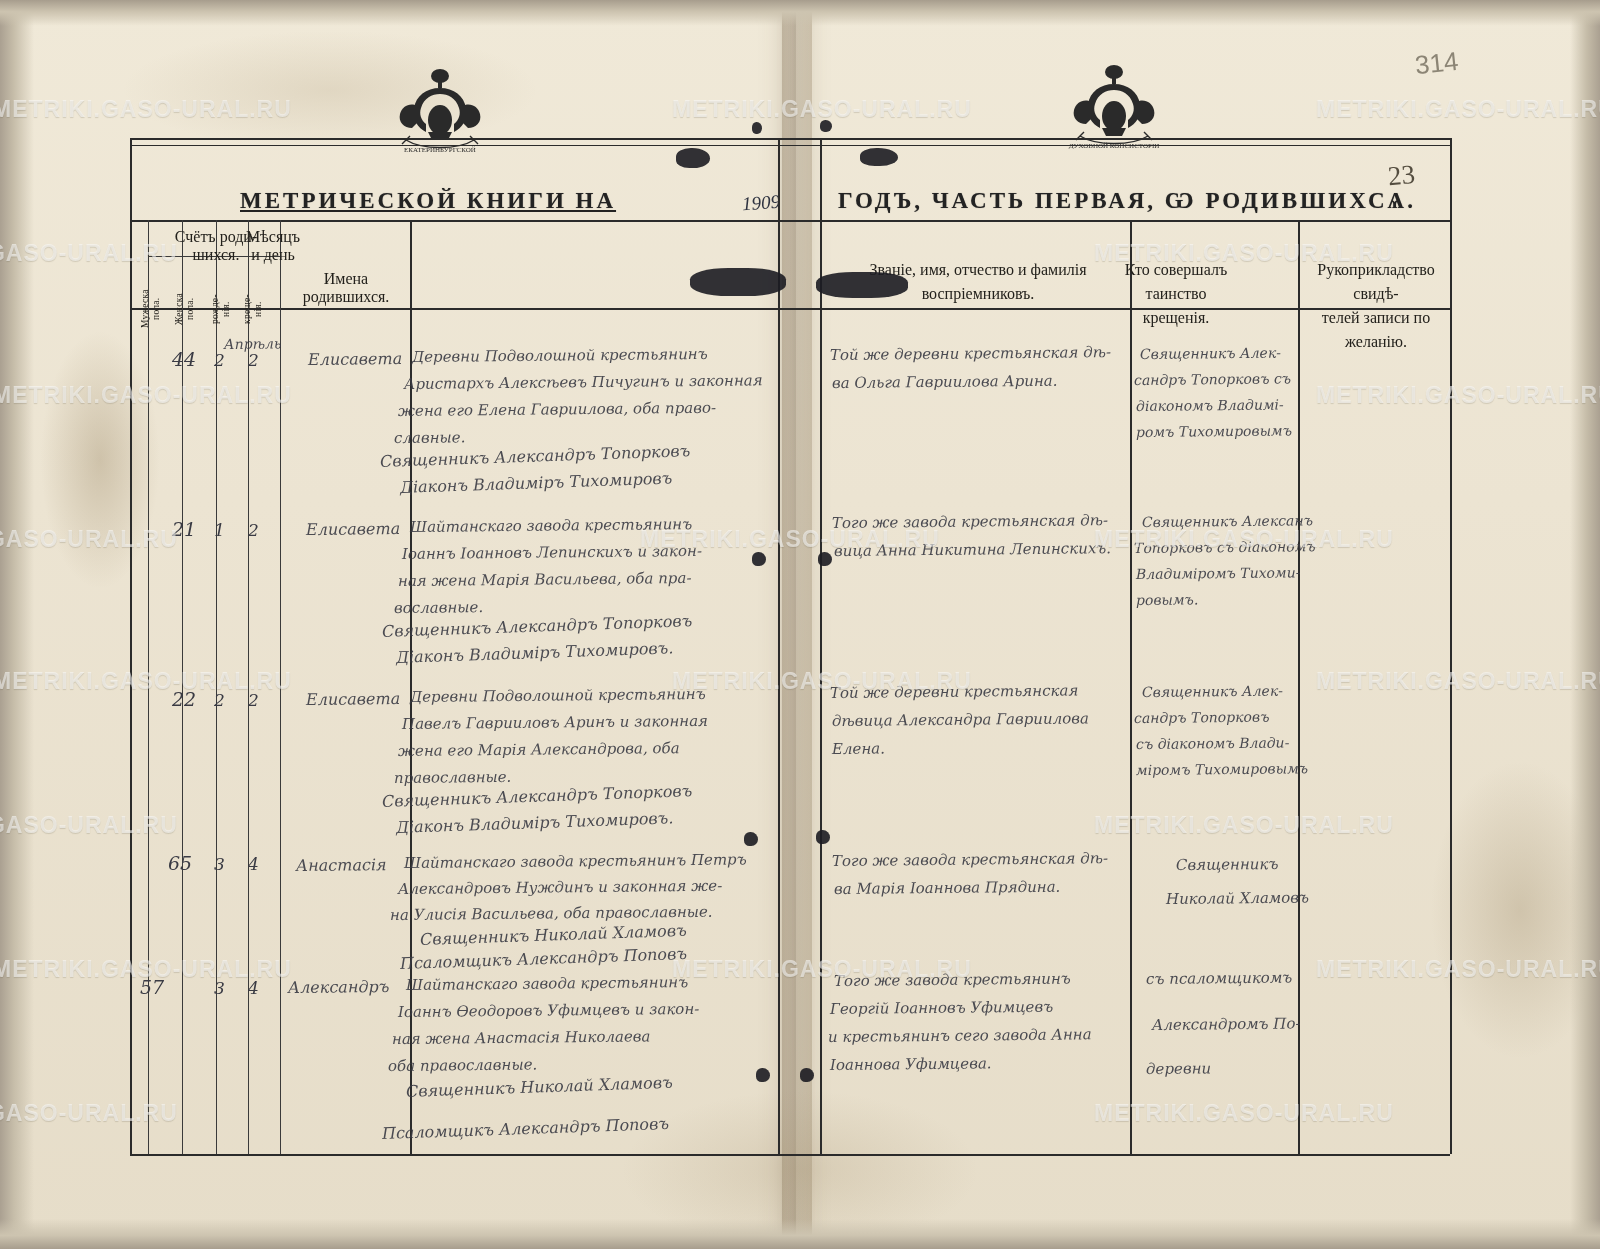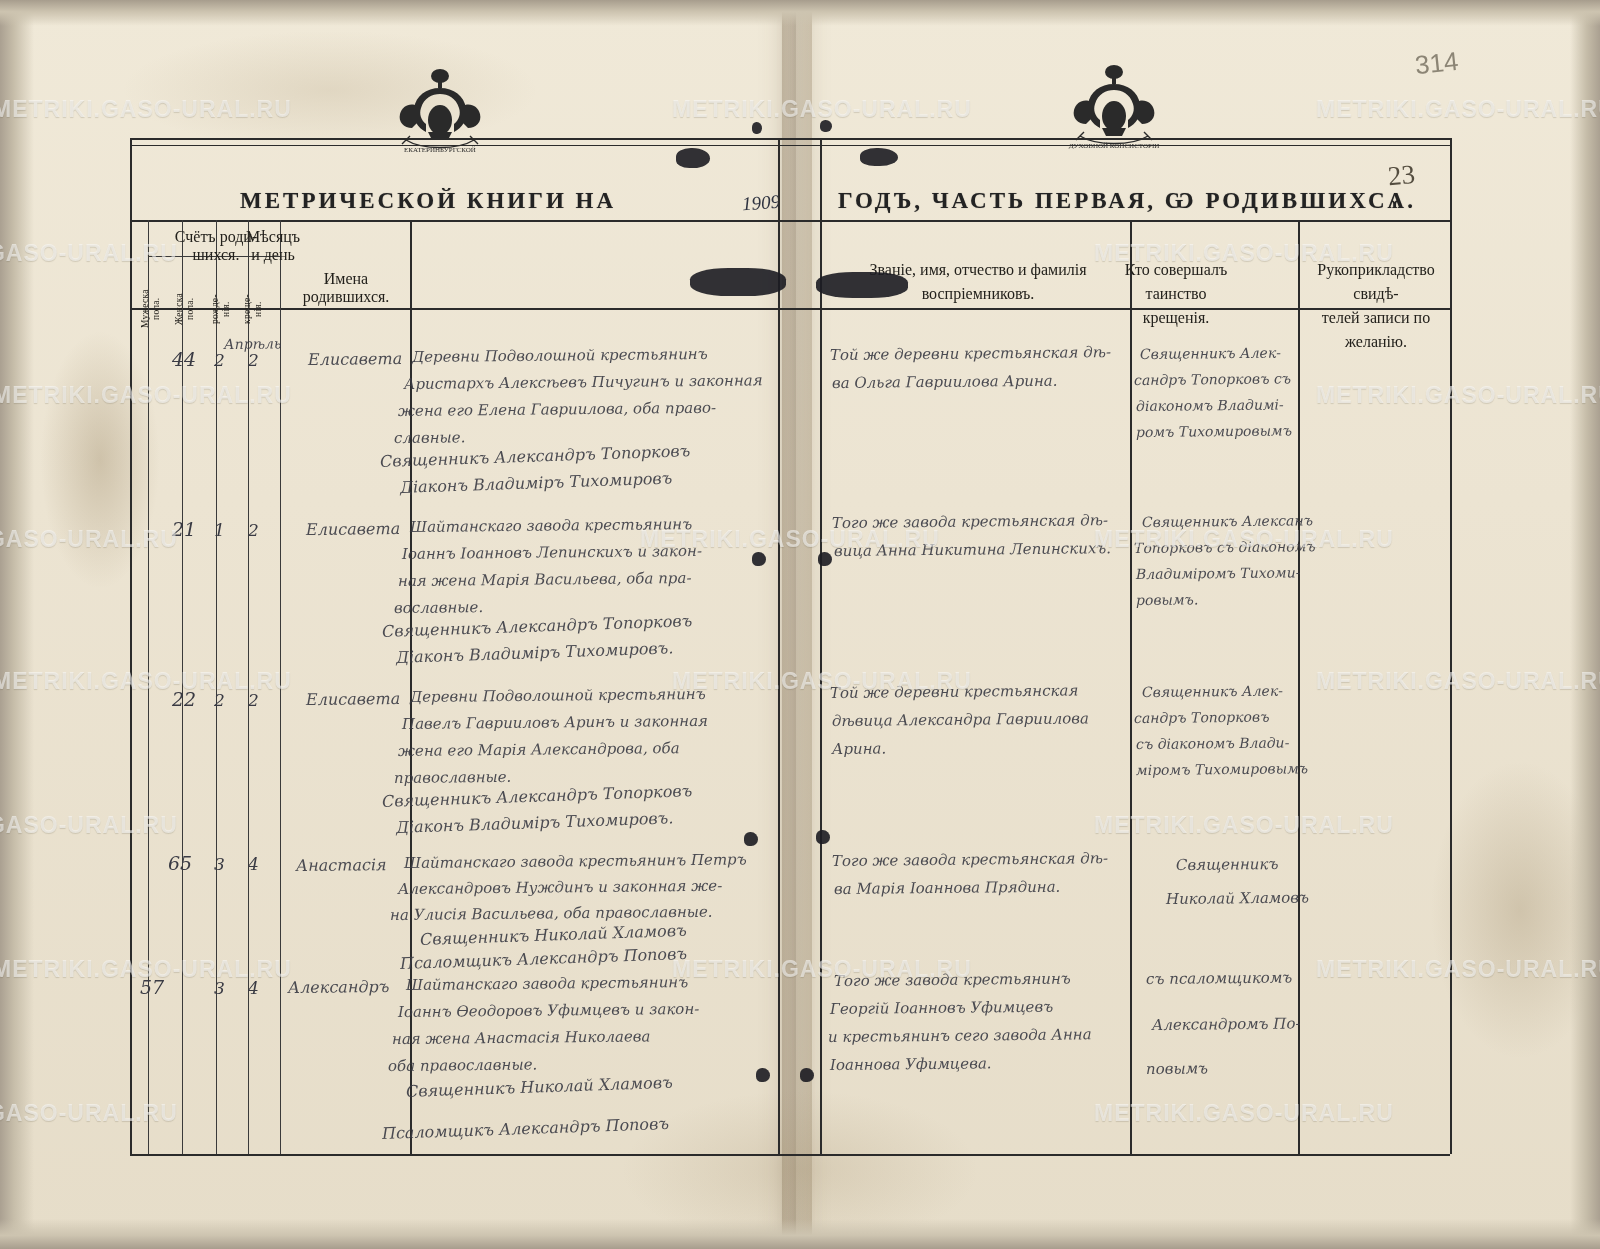--- a/index.html
+++ b/index.html
@@ -55,7 +55,7 @@
     font-size:23px;letter-spacing:3px;color:#232323;font-weight:700;
     text-shadow:0 0 1px rgba(0,0,0,.35);
   }
-  #title-left{position:absolute;left:240px;top:188px;}
+  #title-left{position:absolute;left:240px;top:188px;text-decoration:underline;}
   #title-right{position:absolute;left:838px;top:188px;}
   #year-ink{
     position:absolute;left:742px;top:192px;

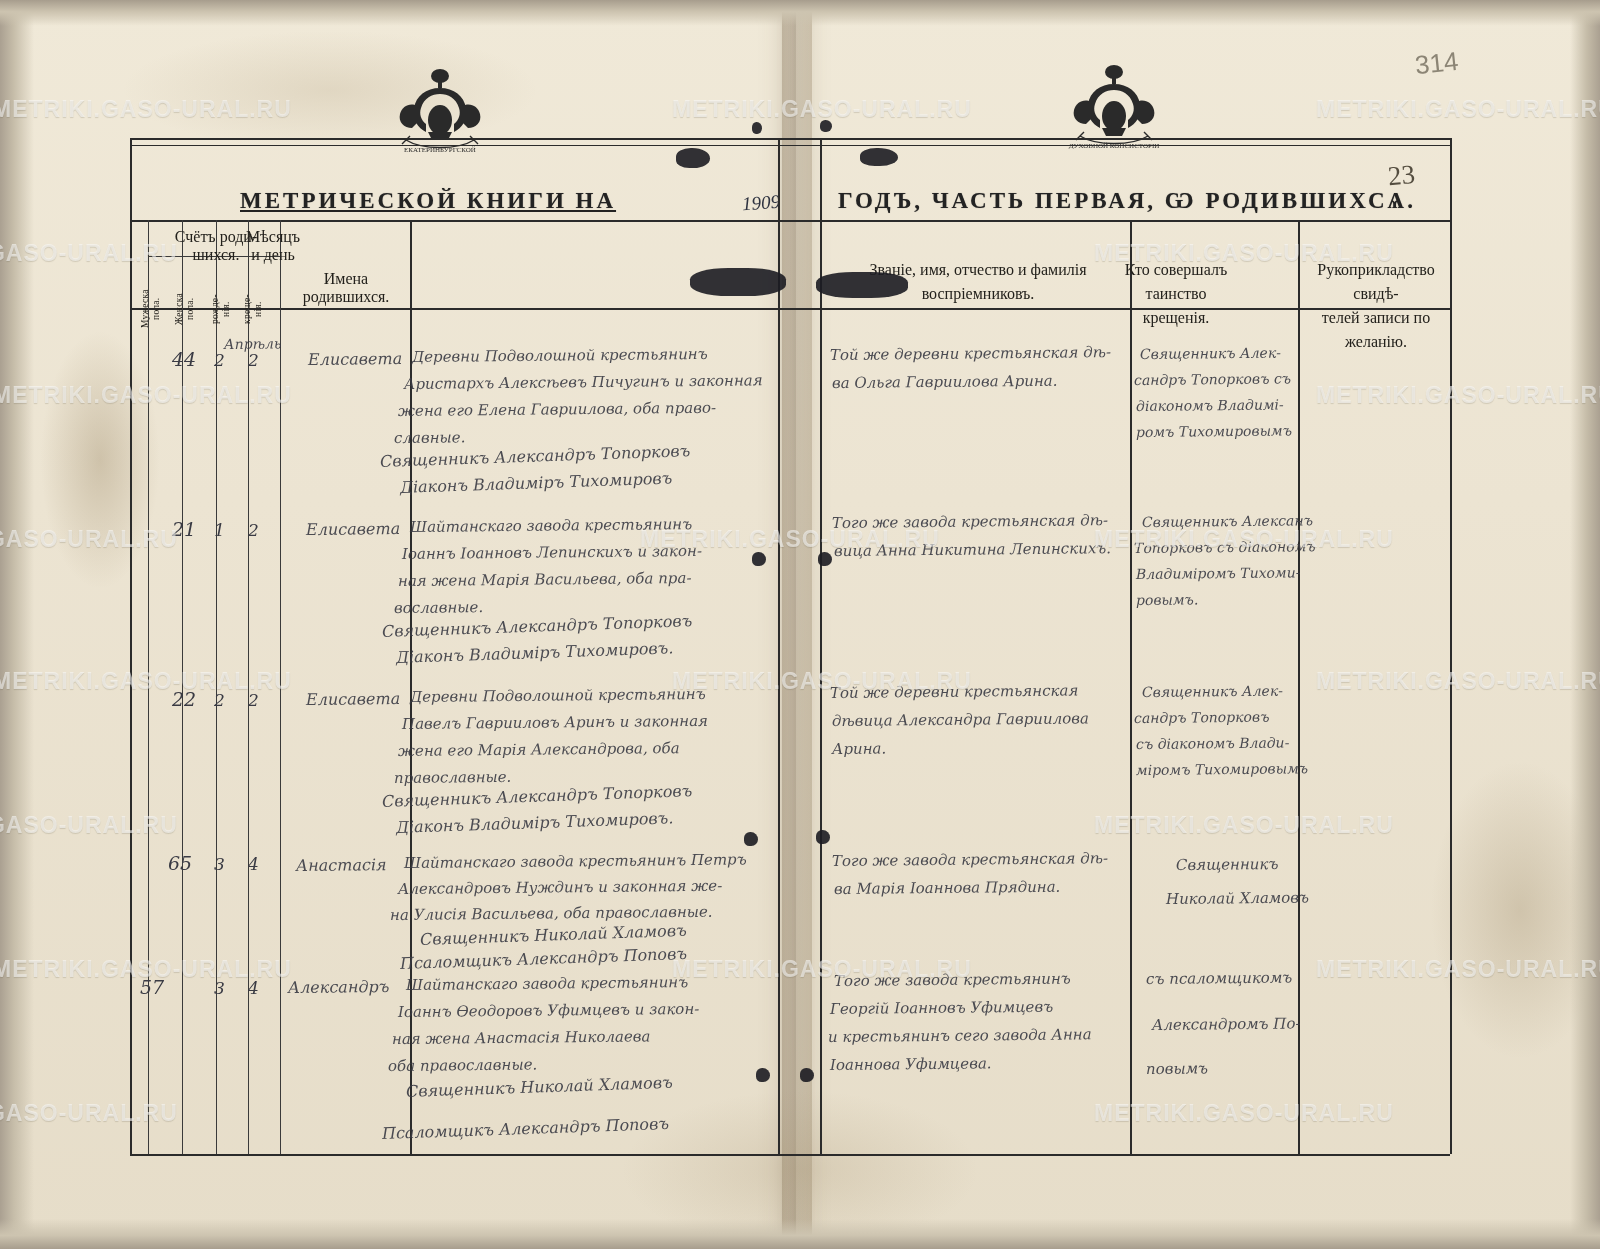--- a/index.html
+++ b/index.html
@@ -261,7 +261,7 @@
   <div class="hw r3" style="left:396px;top:818px;font-size:16px;">Діаконъ Владиміръ Тихомировъ.</div>
   <div class="hw r2" style="left:830px;top:684px;font-size:15px;">Той же деревни крестьянская</div>
   <div class="hw r2" style="left:832px;top:712px;font-size:15px;">дѣвица Александра Гавриилова</div>
-  <div class="hw r2" style="left:832px;top:740px;font-size:15px;">Арина.</div>
+  <div class="hw r2" style="left:832px;top:740px;font-size:15px;">Елена.</div>
   <div class="hw r2" style="left:1142px;top:684px;font-size:14px;">Священникъ Алек-</div>
   <div class="hw r2" style="left:1134px;top:710px;font-size:14px;">сандръ Топорковъ</div>
   <div class="hw r2" style="left:1136px;top:736px;font-size:14px;">съ діакономъ Влади-</div>

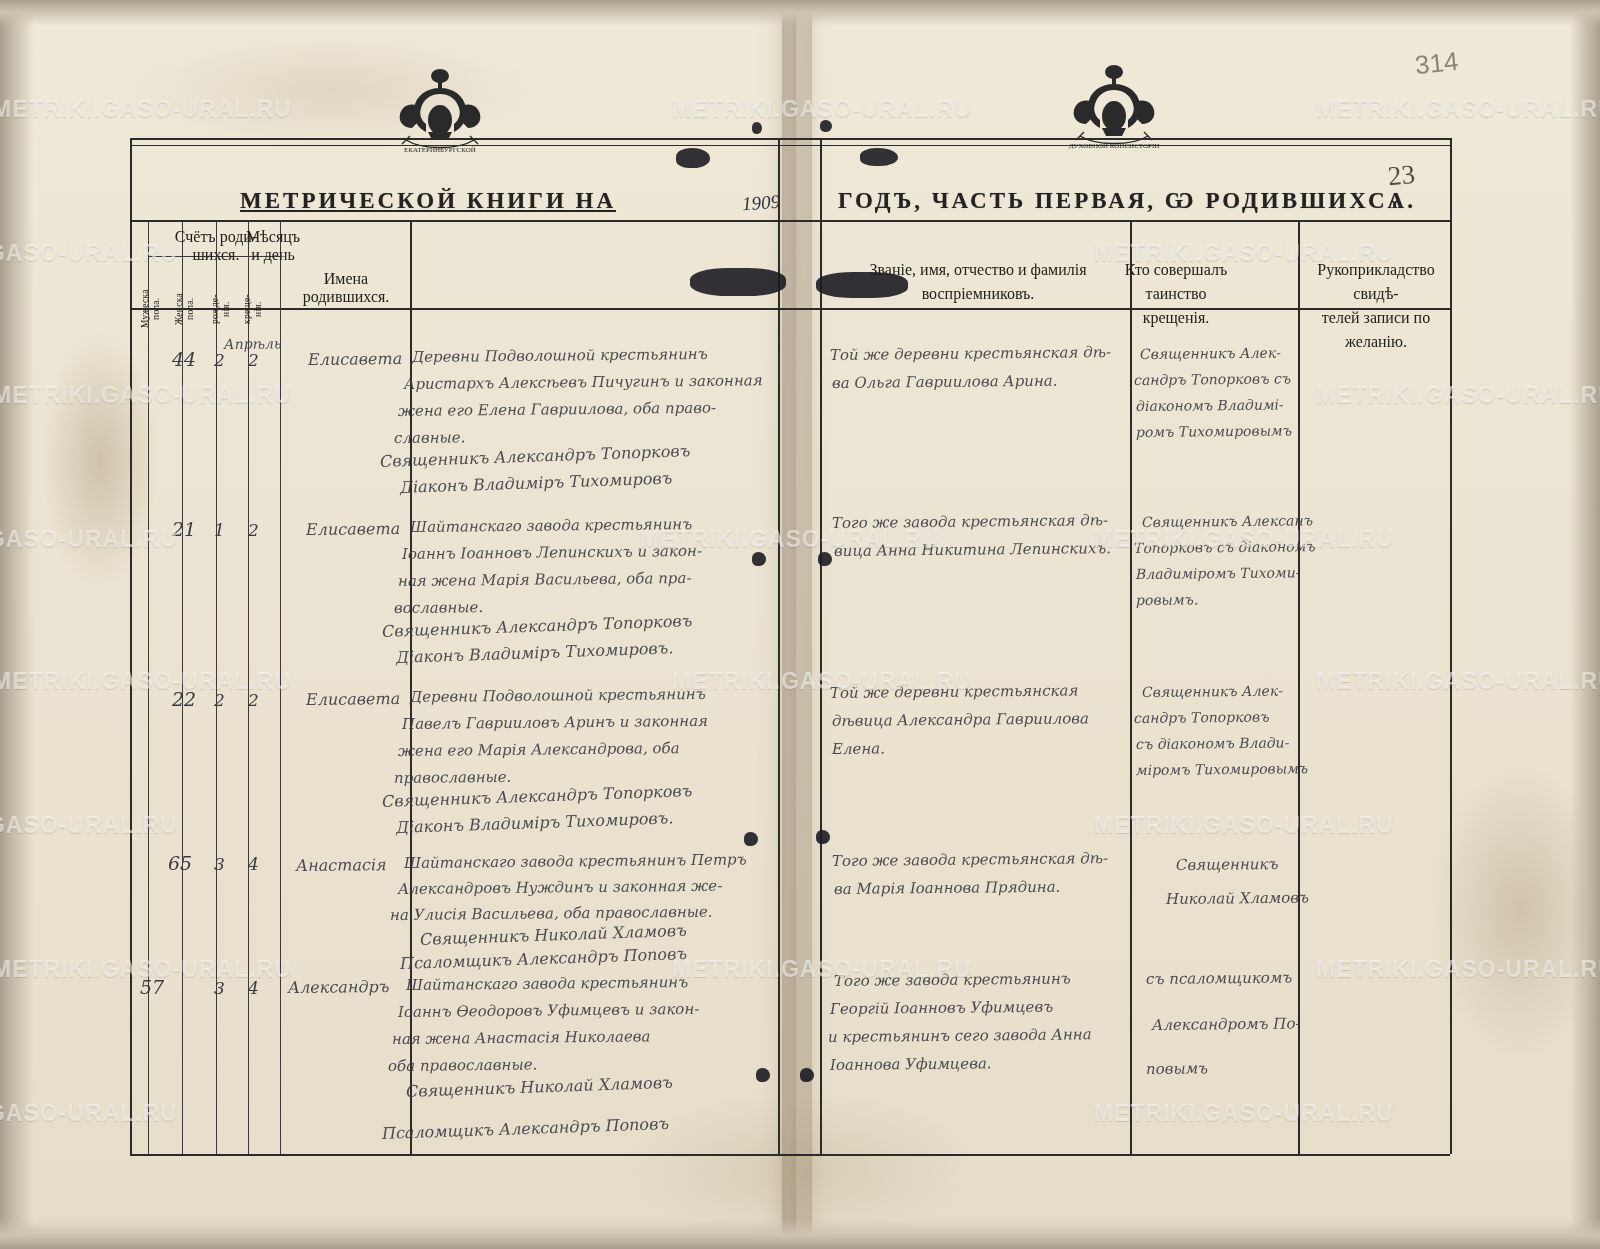--- a/index.html
+++ b/index.html
@@ -297,7 +297,7 @@
   <div class="hw r2" style="left:830px;top:1056px;font-size:15px;">Іоаннова Уфимцева.</div>
   <div class="hw r2" style="left:1146px;top:970px;font-size:15px;">съ псаломщикомъ</div>
   <div class="hw r2" style="left:1152px;top:1016px;font-size:15px;">Александромъ По-</div>
-  <div class="hw r2" style="left:1146px;top:1060px;font-size:15px;">повымъ</div>
+  <div class="hw r2" style="left:1146px;top:1060px;font-size:15px;">деревни</div>
 
   <div class="blot" style="left:676px;top:148px;width:34px;height:20px;"></div>
   <div class="blot" style="left:752px;top:122px;width:10px;height:12px;"></div>

